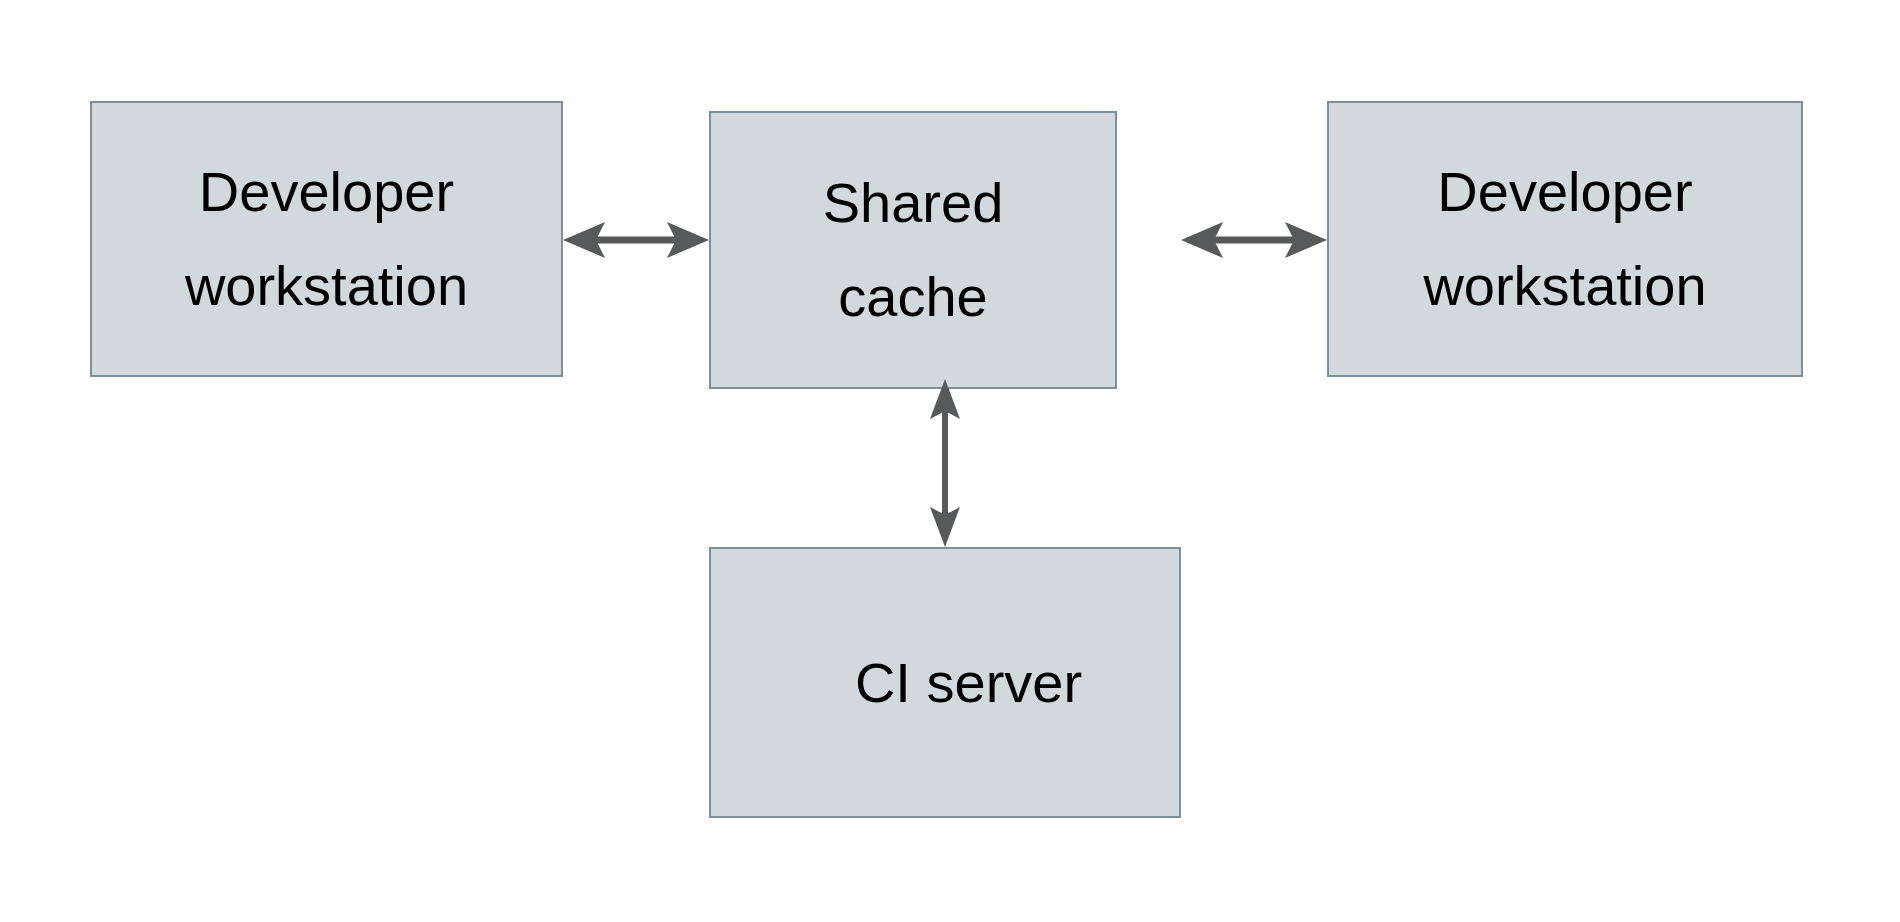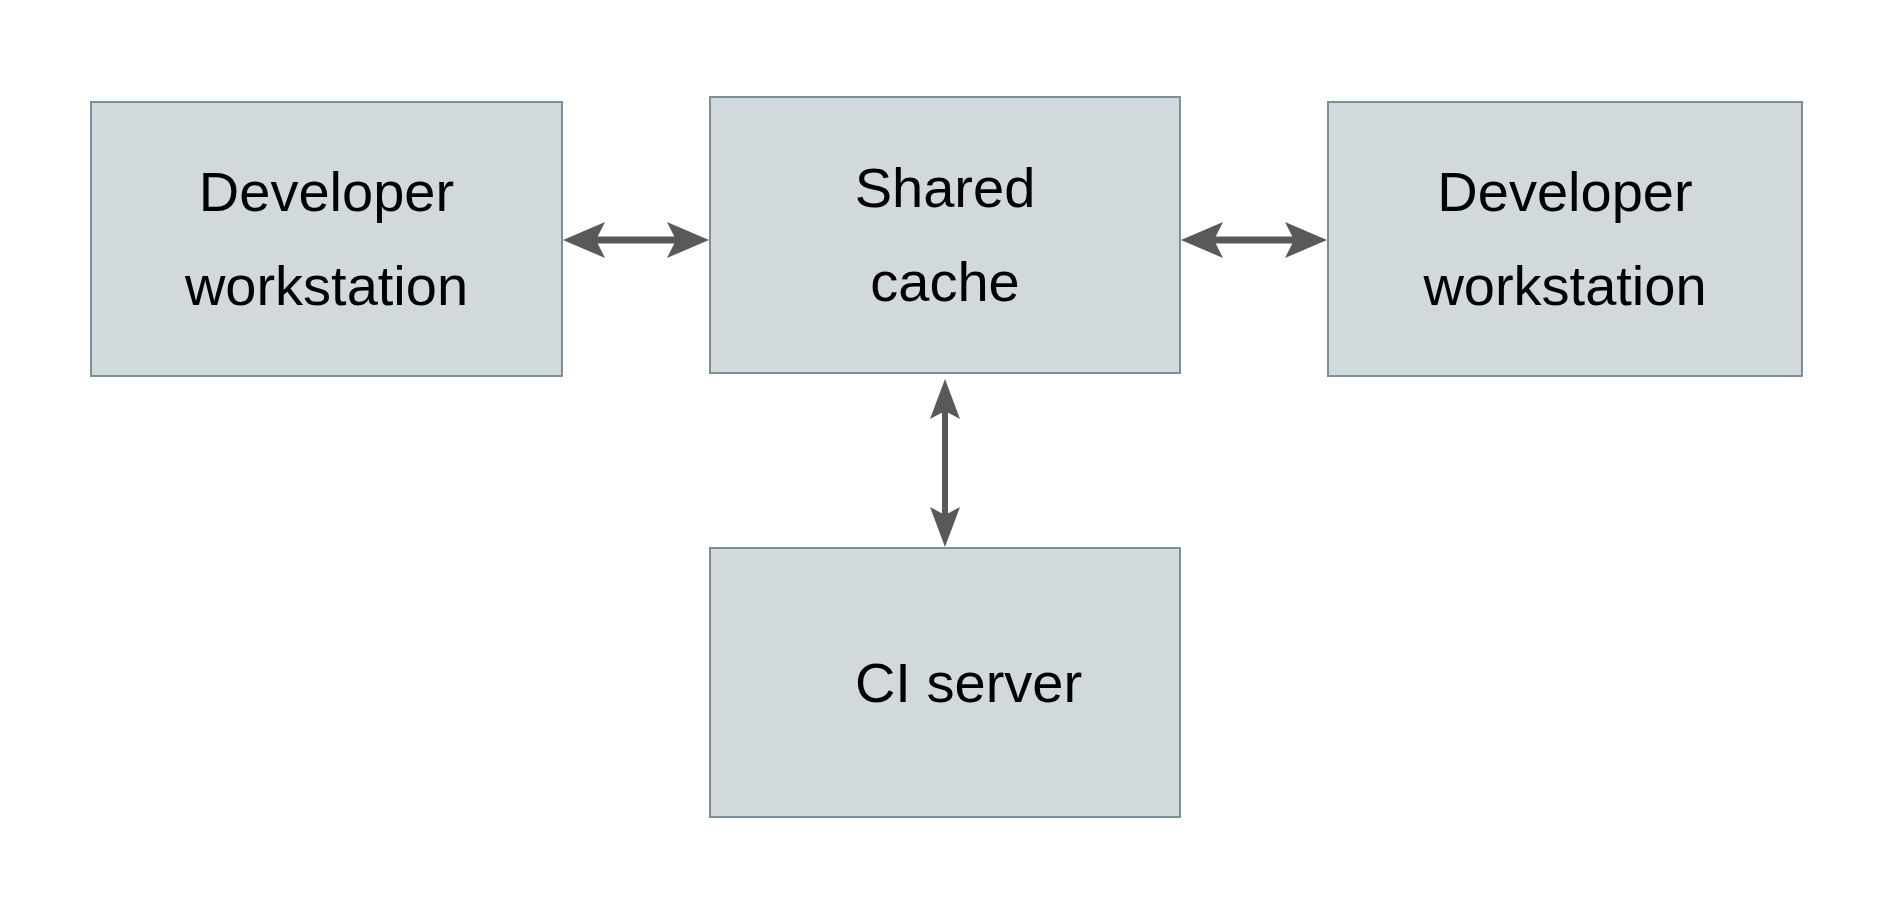--- a/index.html
+++ b/index.html
@@ -40,7 +40,7 @@
   }
   
   #node-dev-left   { left: 90px;   top: 101px; width: 473px; height: 276px; }
-  #node-shared     { left: 709px;  top: 96px; width: 472px; height: 278px; }
+  #node-shared     { left: 709px;  top: 111px; width: 408px; height: 278px; }
   #node-dev-right  { left: 1327px; top: 101px; width: 476px; height: 276px; }
   #node-ci-server  { left: 709px;  top: 547px; width: 472px; height: 271px; padding-left: 47px; }
   #edge-left       { left: 563px;  top: 218px; }

